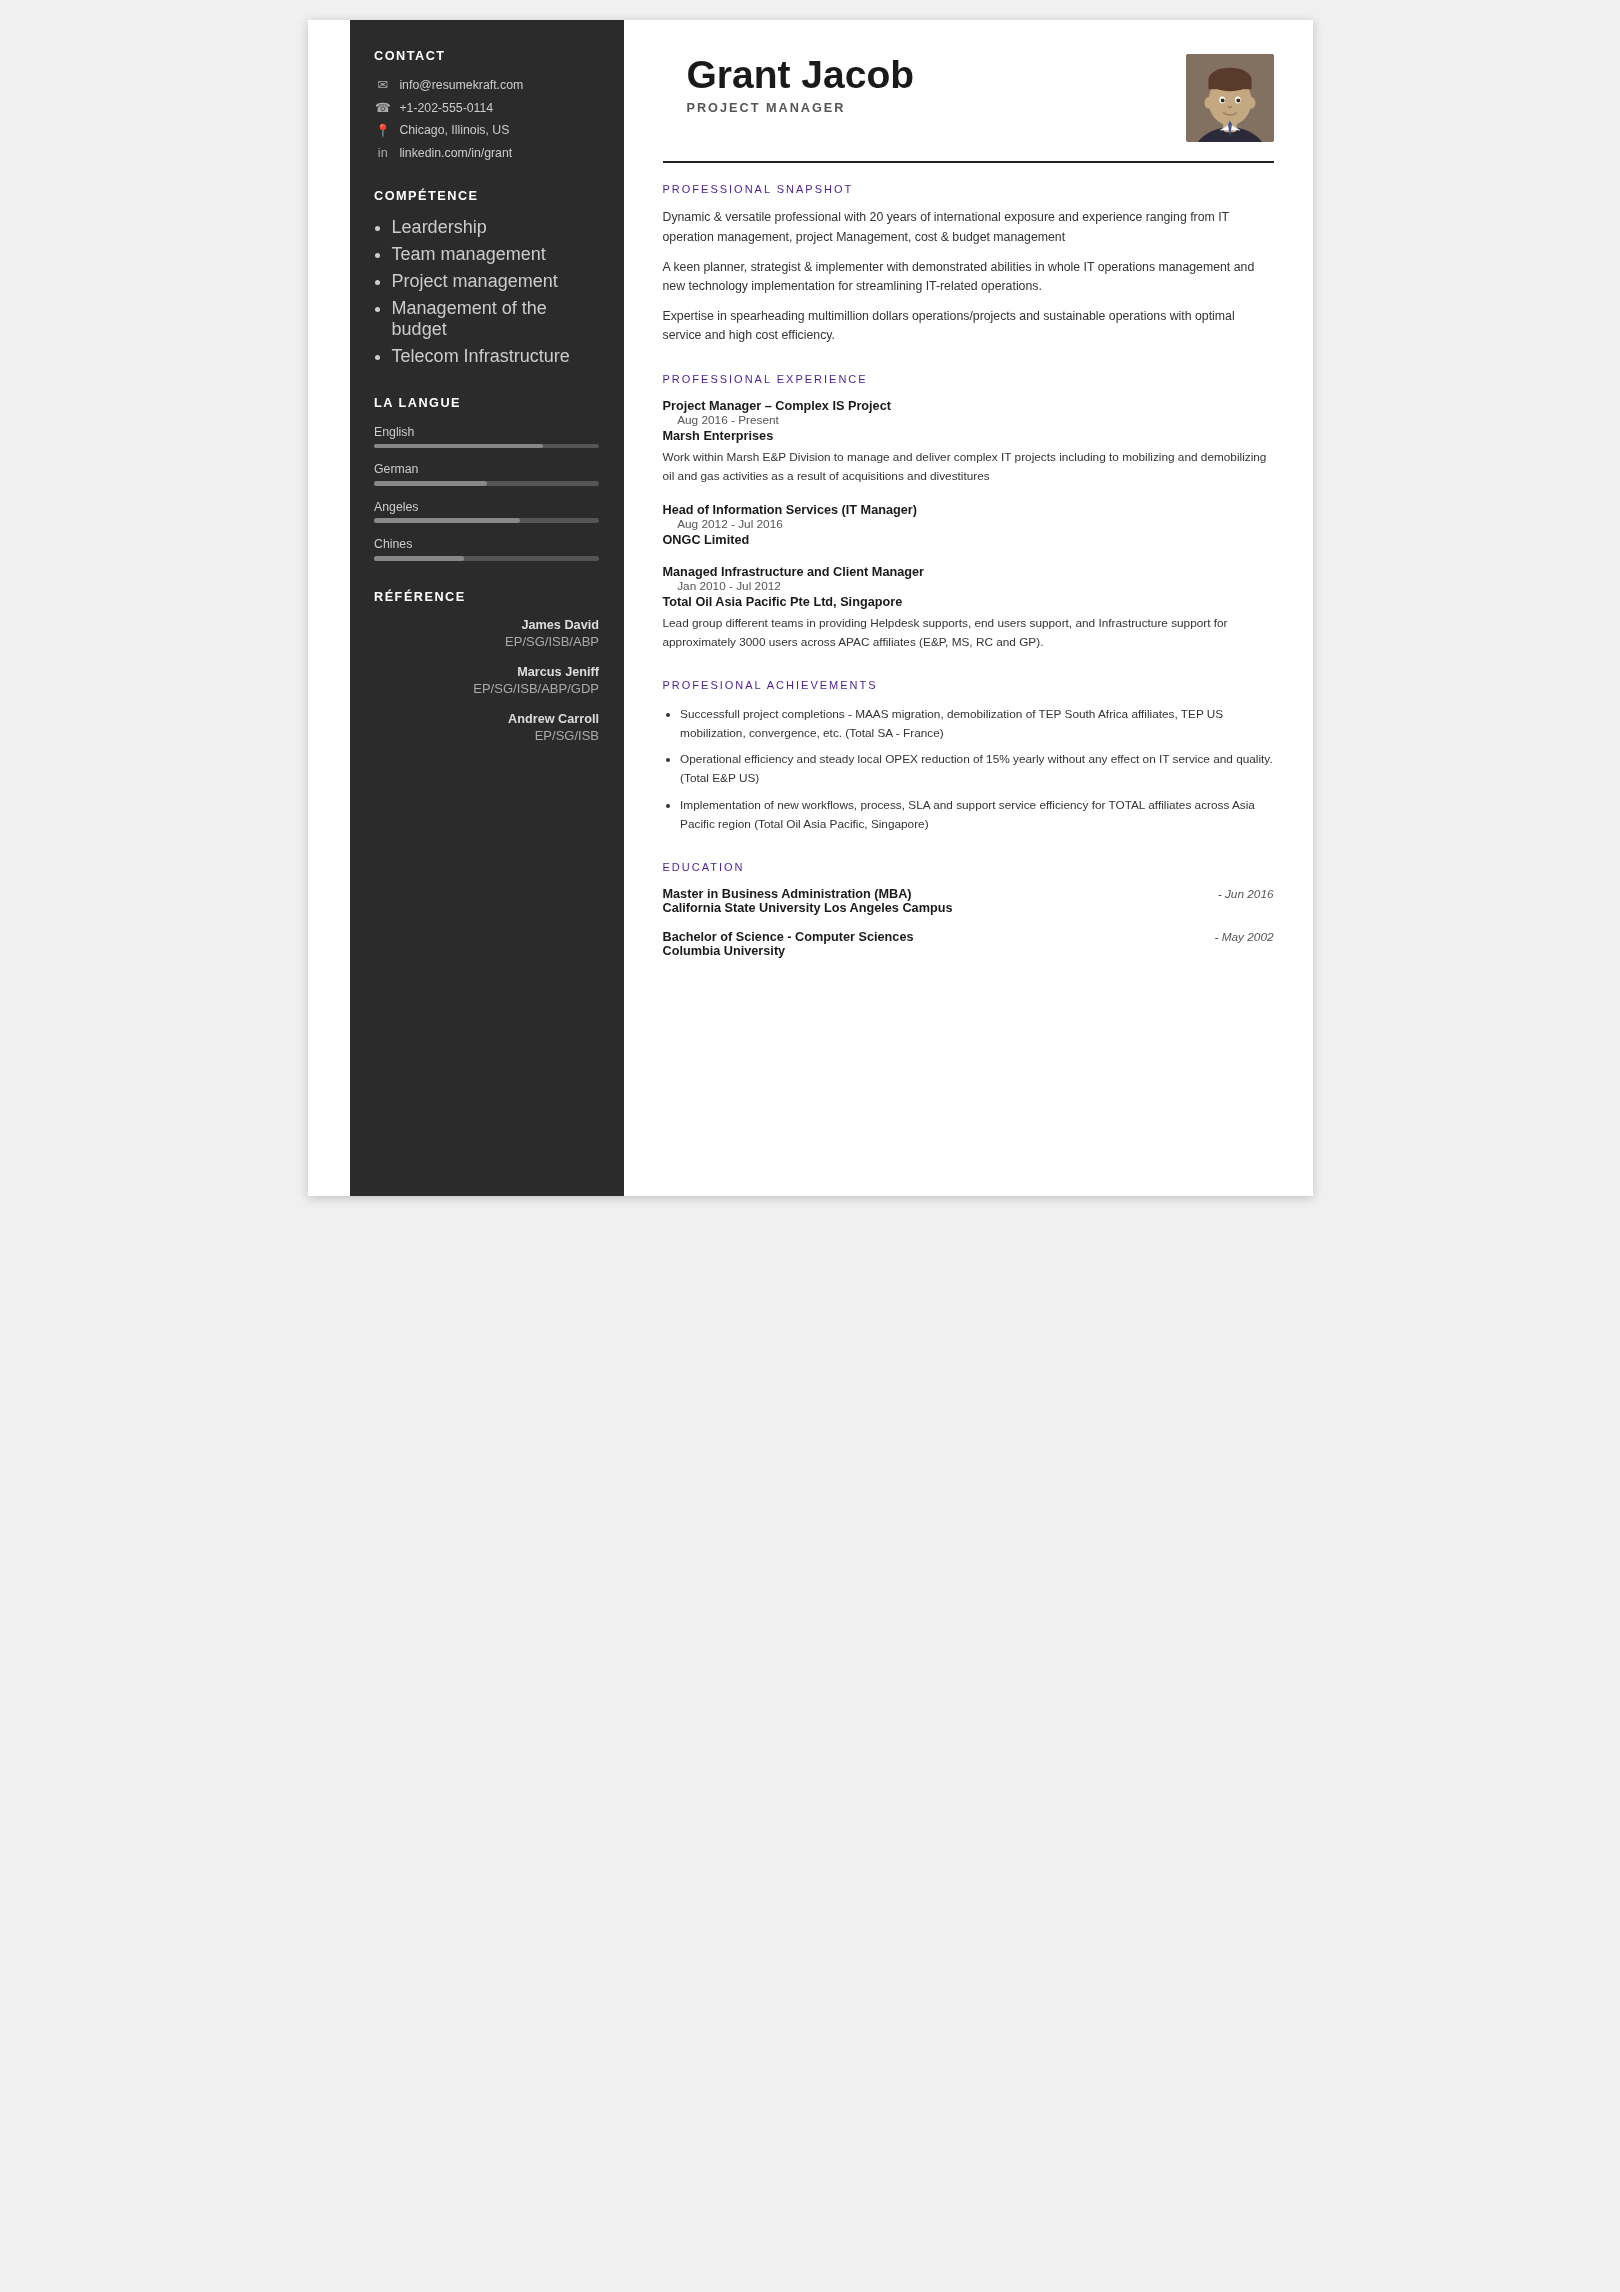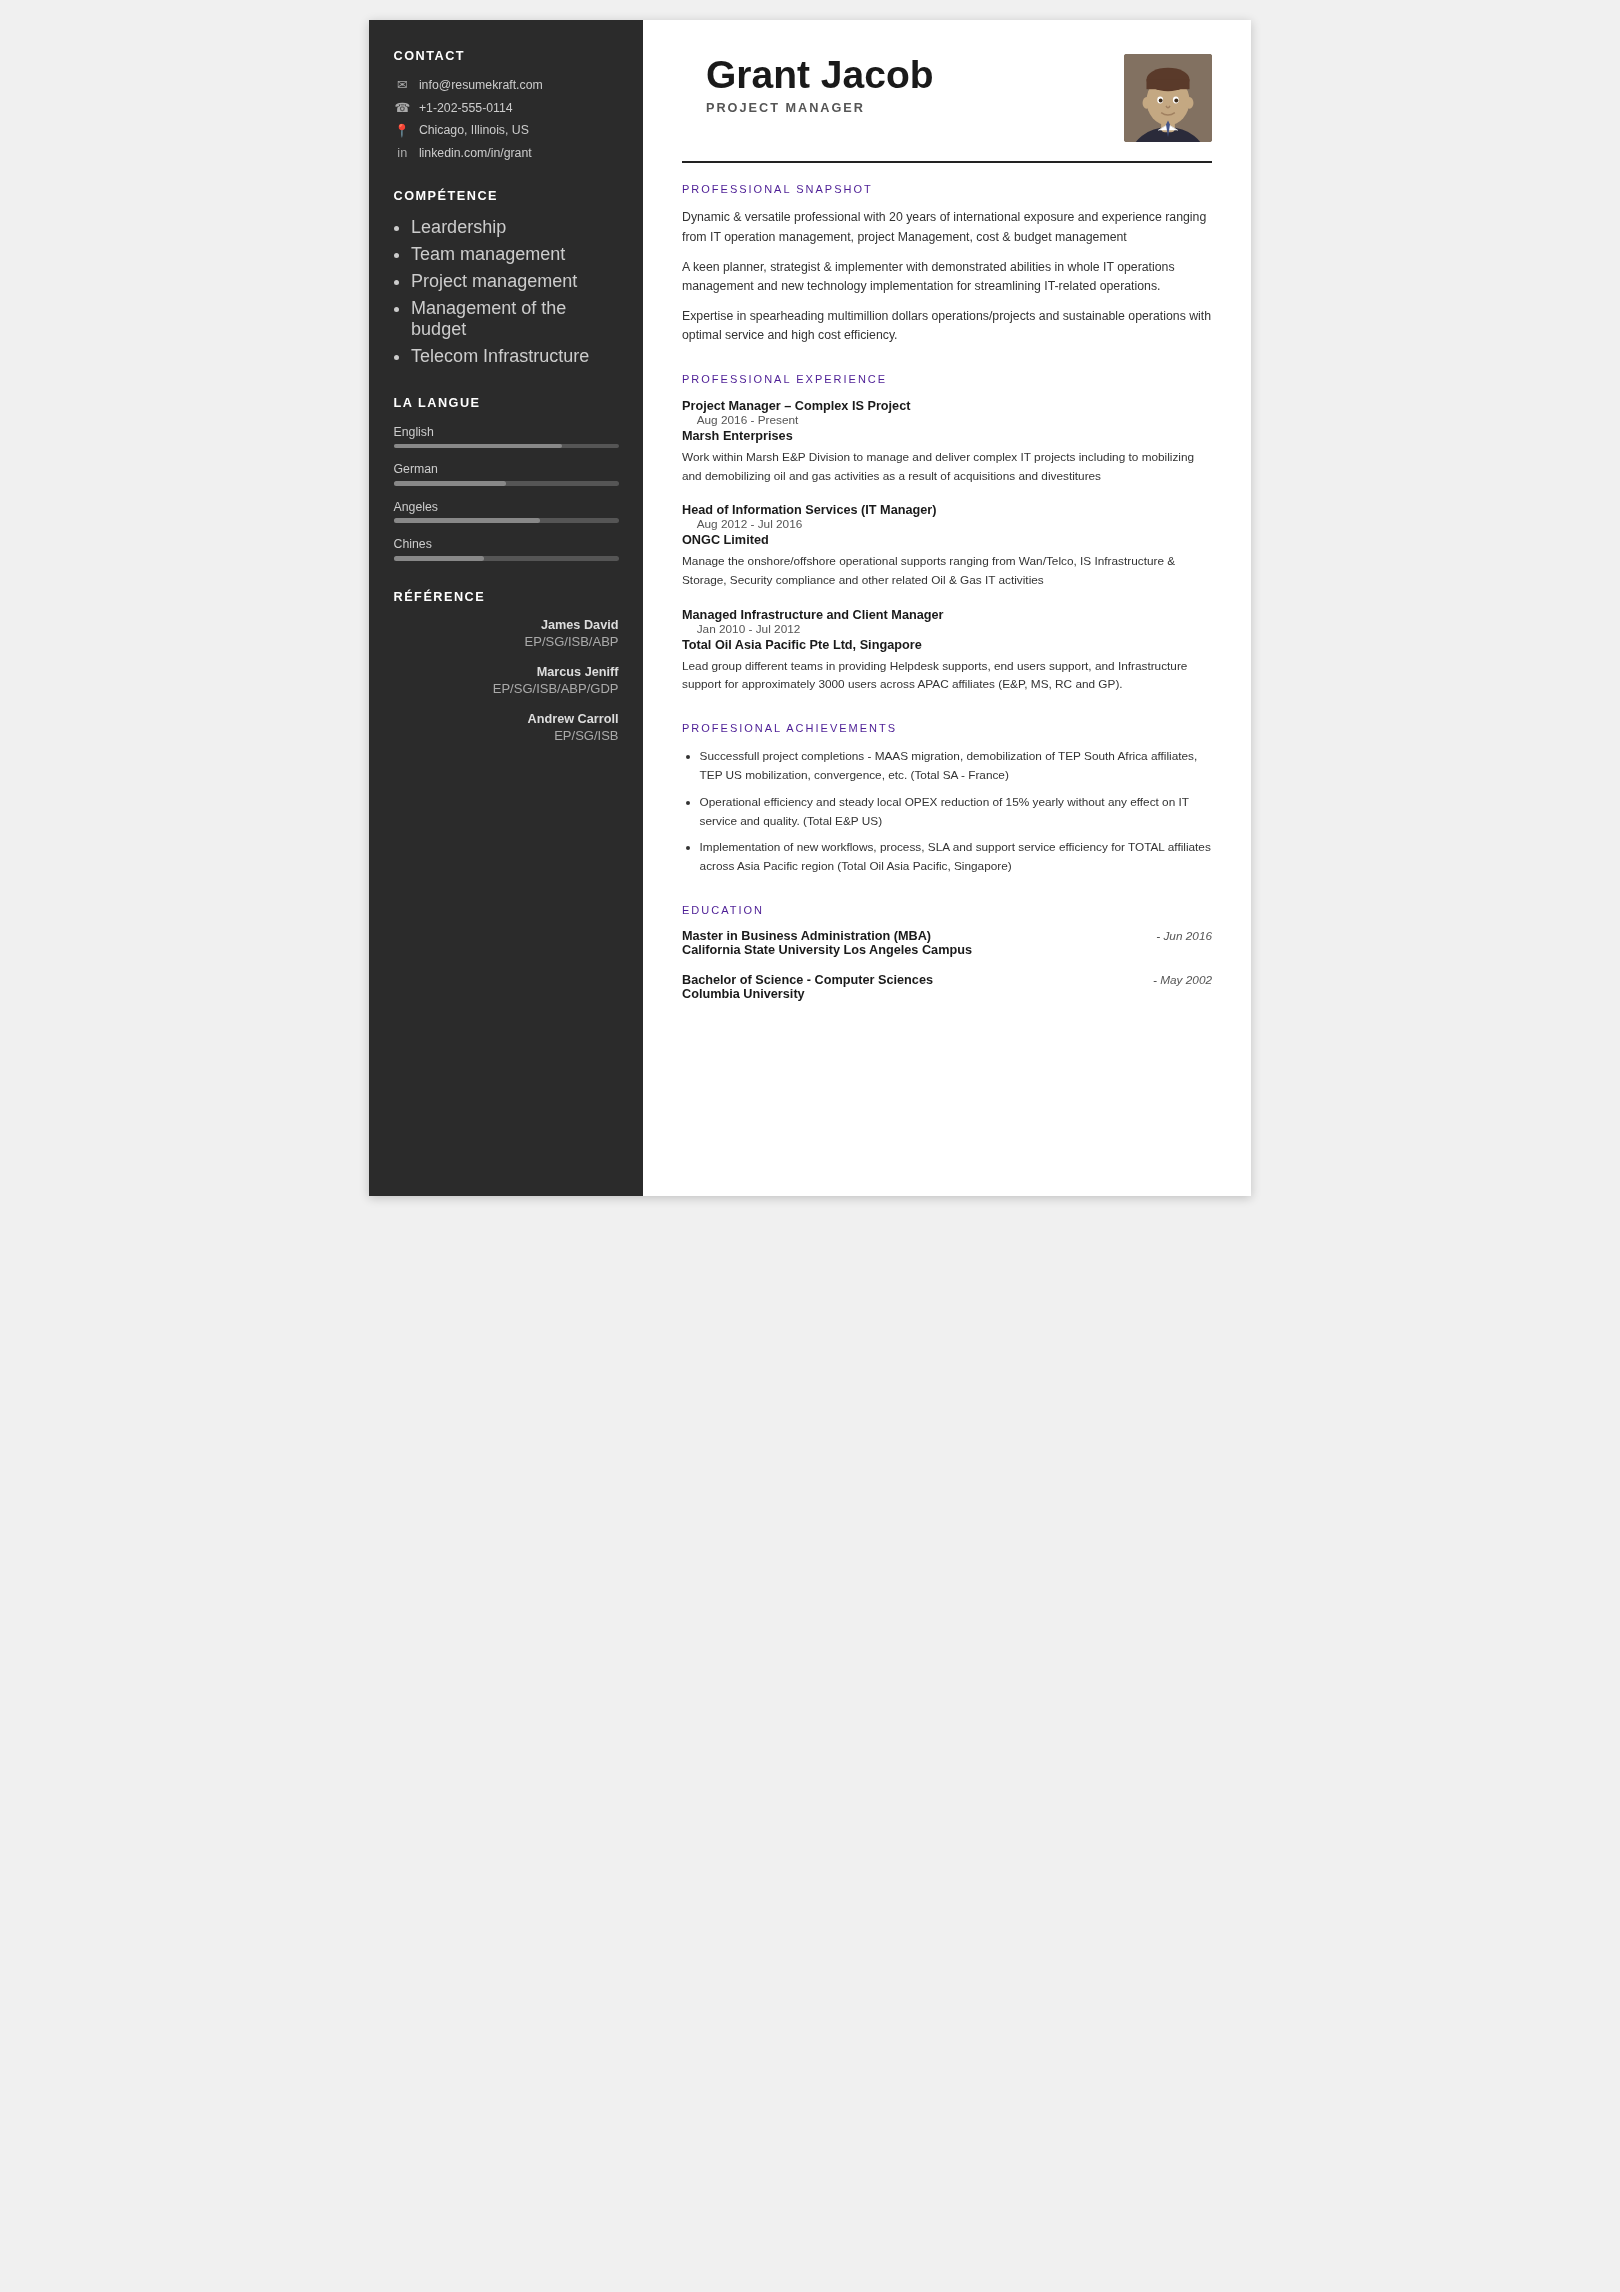--- a/index.html
+++ b/index.html
@@ -11,11 +11,12 @@
       padding: 19.6px;
     }
     .resume {
-      width: 882px;
+      width: 1005px;
       background: #fff;
       display: flex;
       min-height: 1176px;
       box-shadow: 0 2px 9.8px rgba(0,0,0,0.2);
+      padding-left: 42px;
     }
     
     .sidebar {

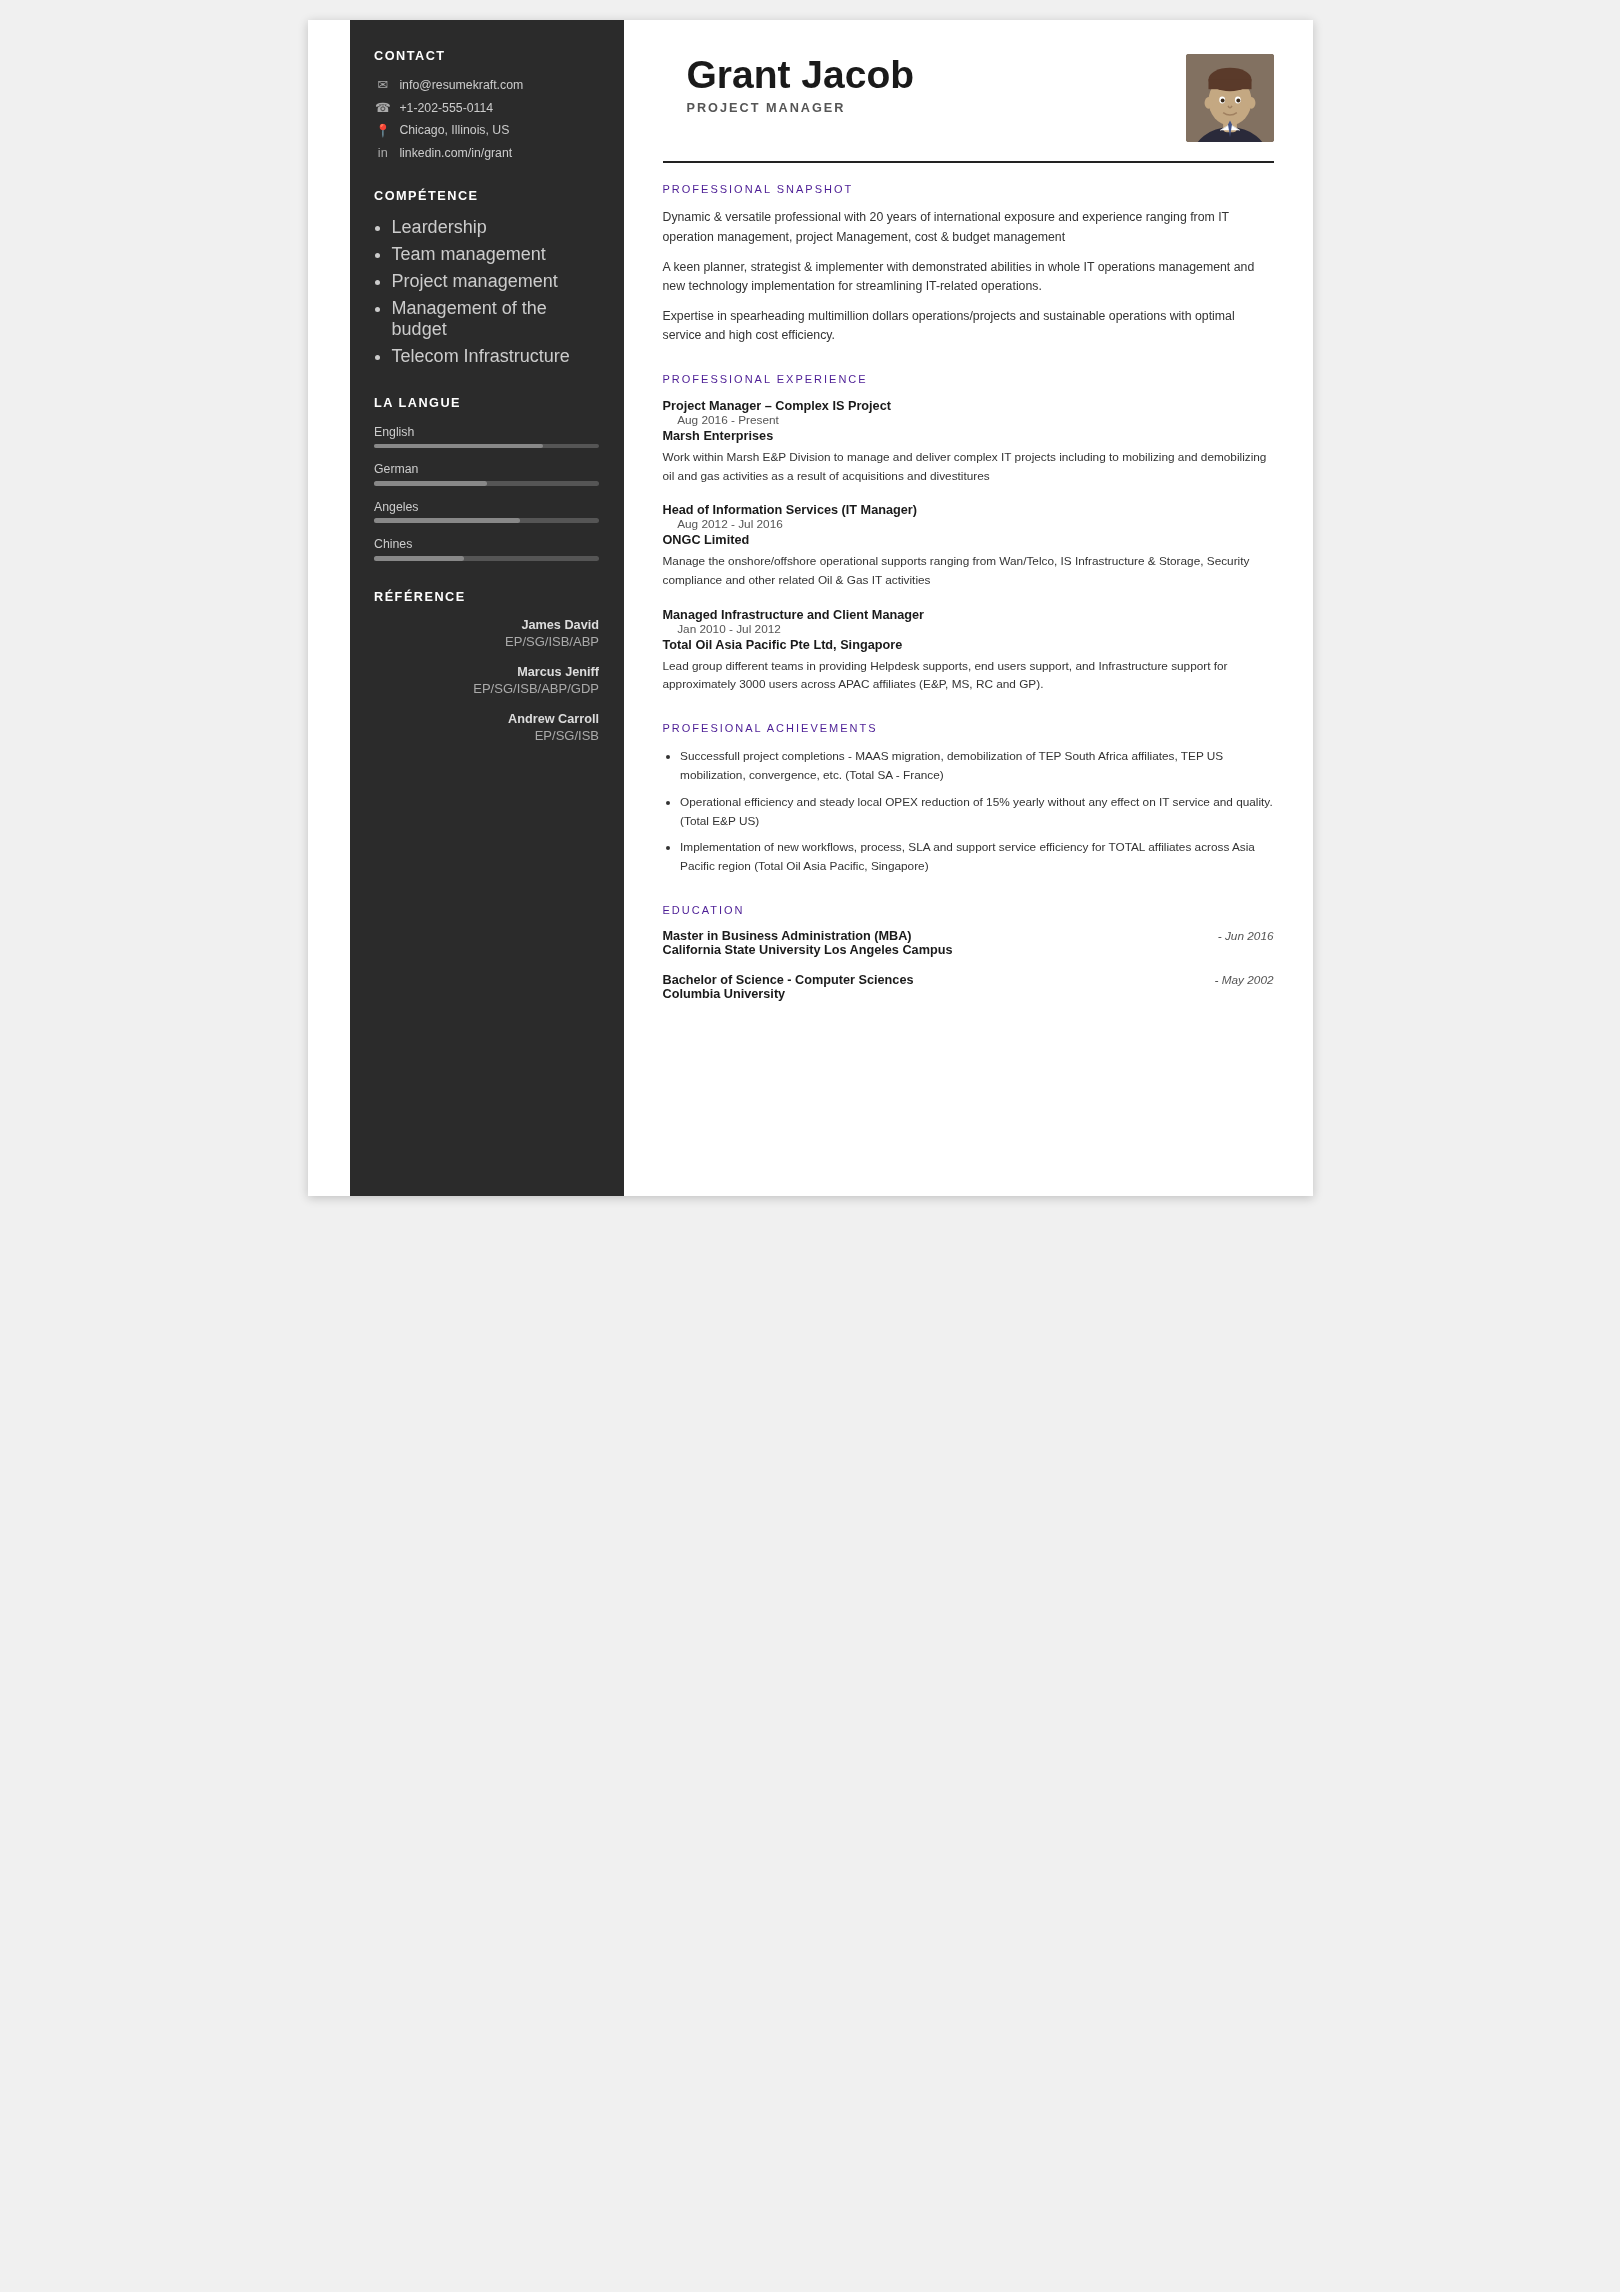--- a/index.html
+++ b/index.html
@@ -400,7 +400,6 @@
         <span class="exp-date">Aug 2012 - Jul 2016</span>
       </div>
       <div class="exp-company">ONGC Limited</div>
-      <div class="exp-desc">Manage the onshore/offshore operational supports ranging from Wan/Telco, IS Infrastructure &amp; Storage, Security compliance and other related Oil &amp; Gas IT activities</div>
     </div>
           <div class="exp-item">
       <div class="exp-header">

